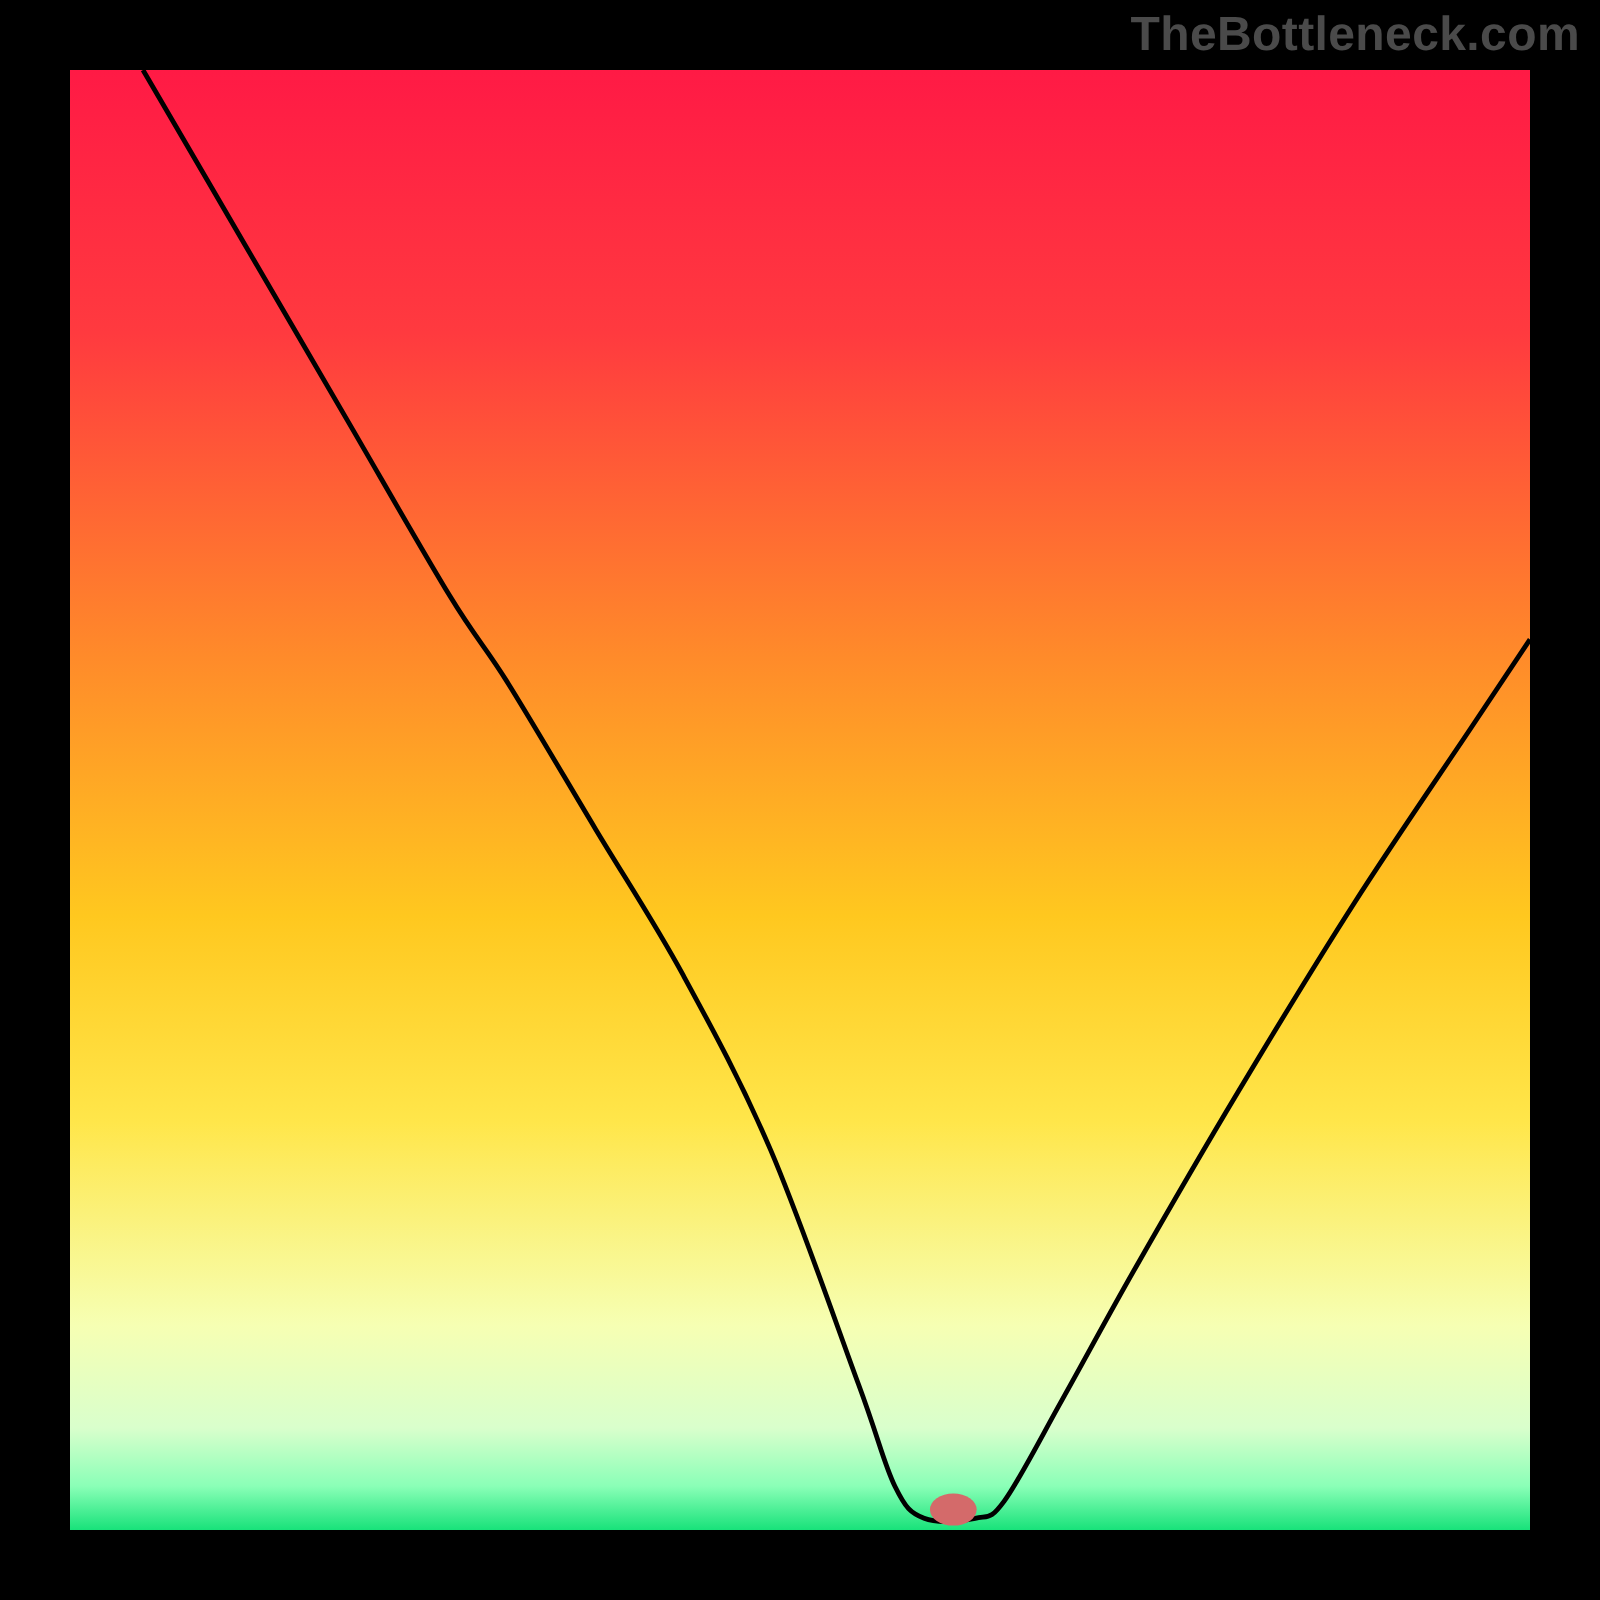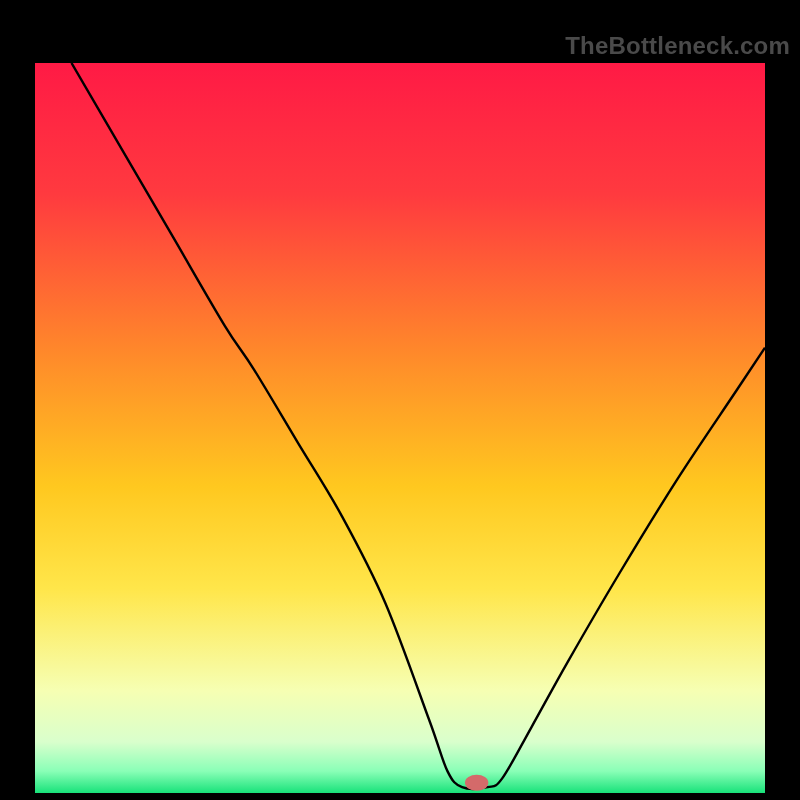--- a/index.html
+++ b/index.html
@@ -15,7 +15,6 @@
     position: relative;
     width: 800px;
     height: 632px;
-    margin-top: 28px;
   }
   .watermark {
     position: absolute;

